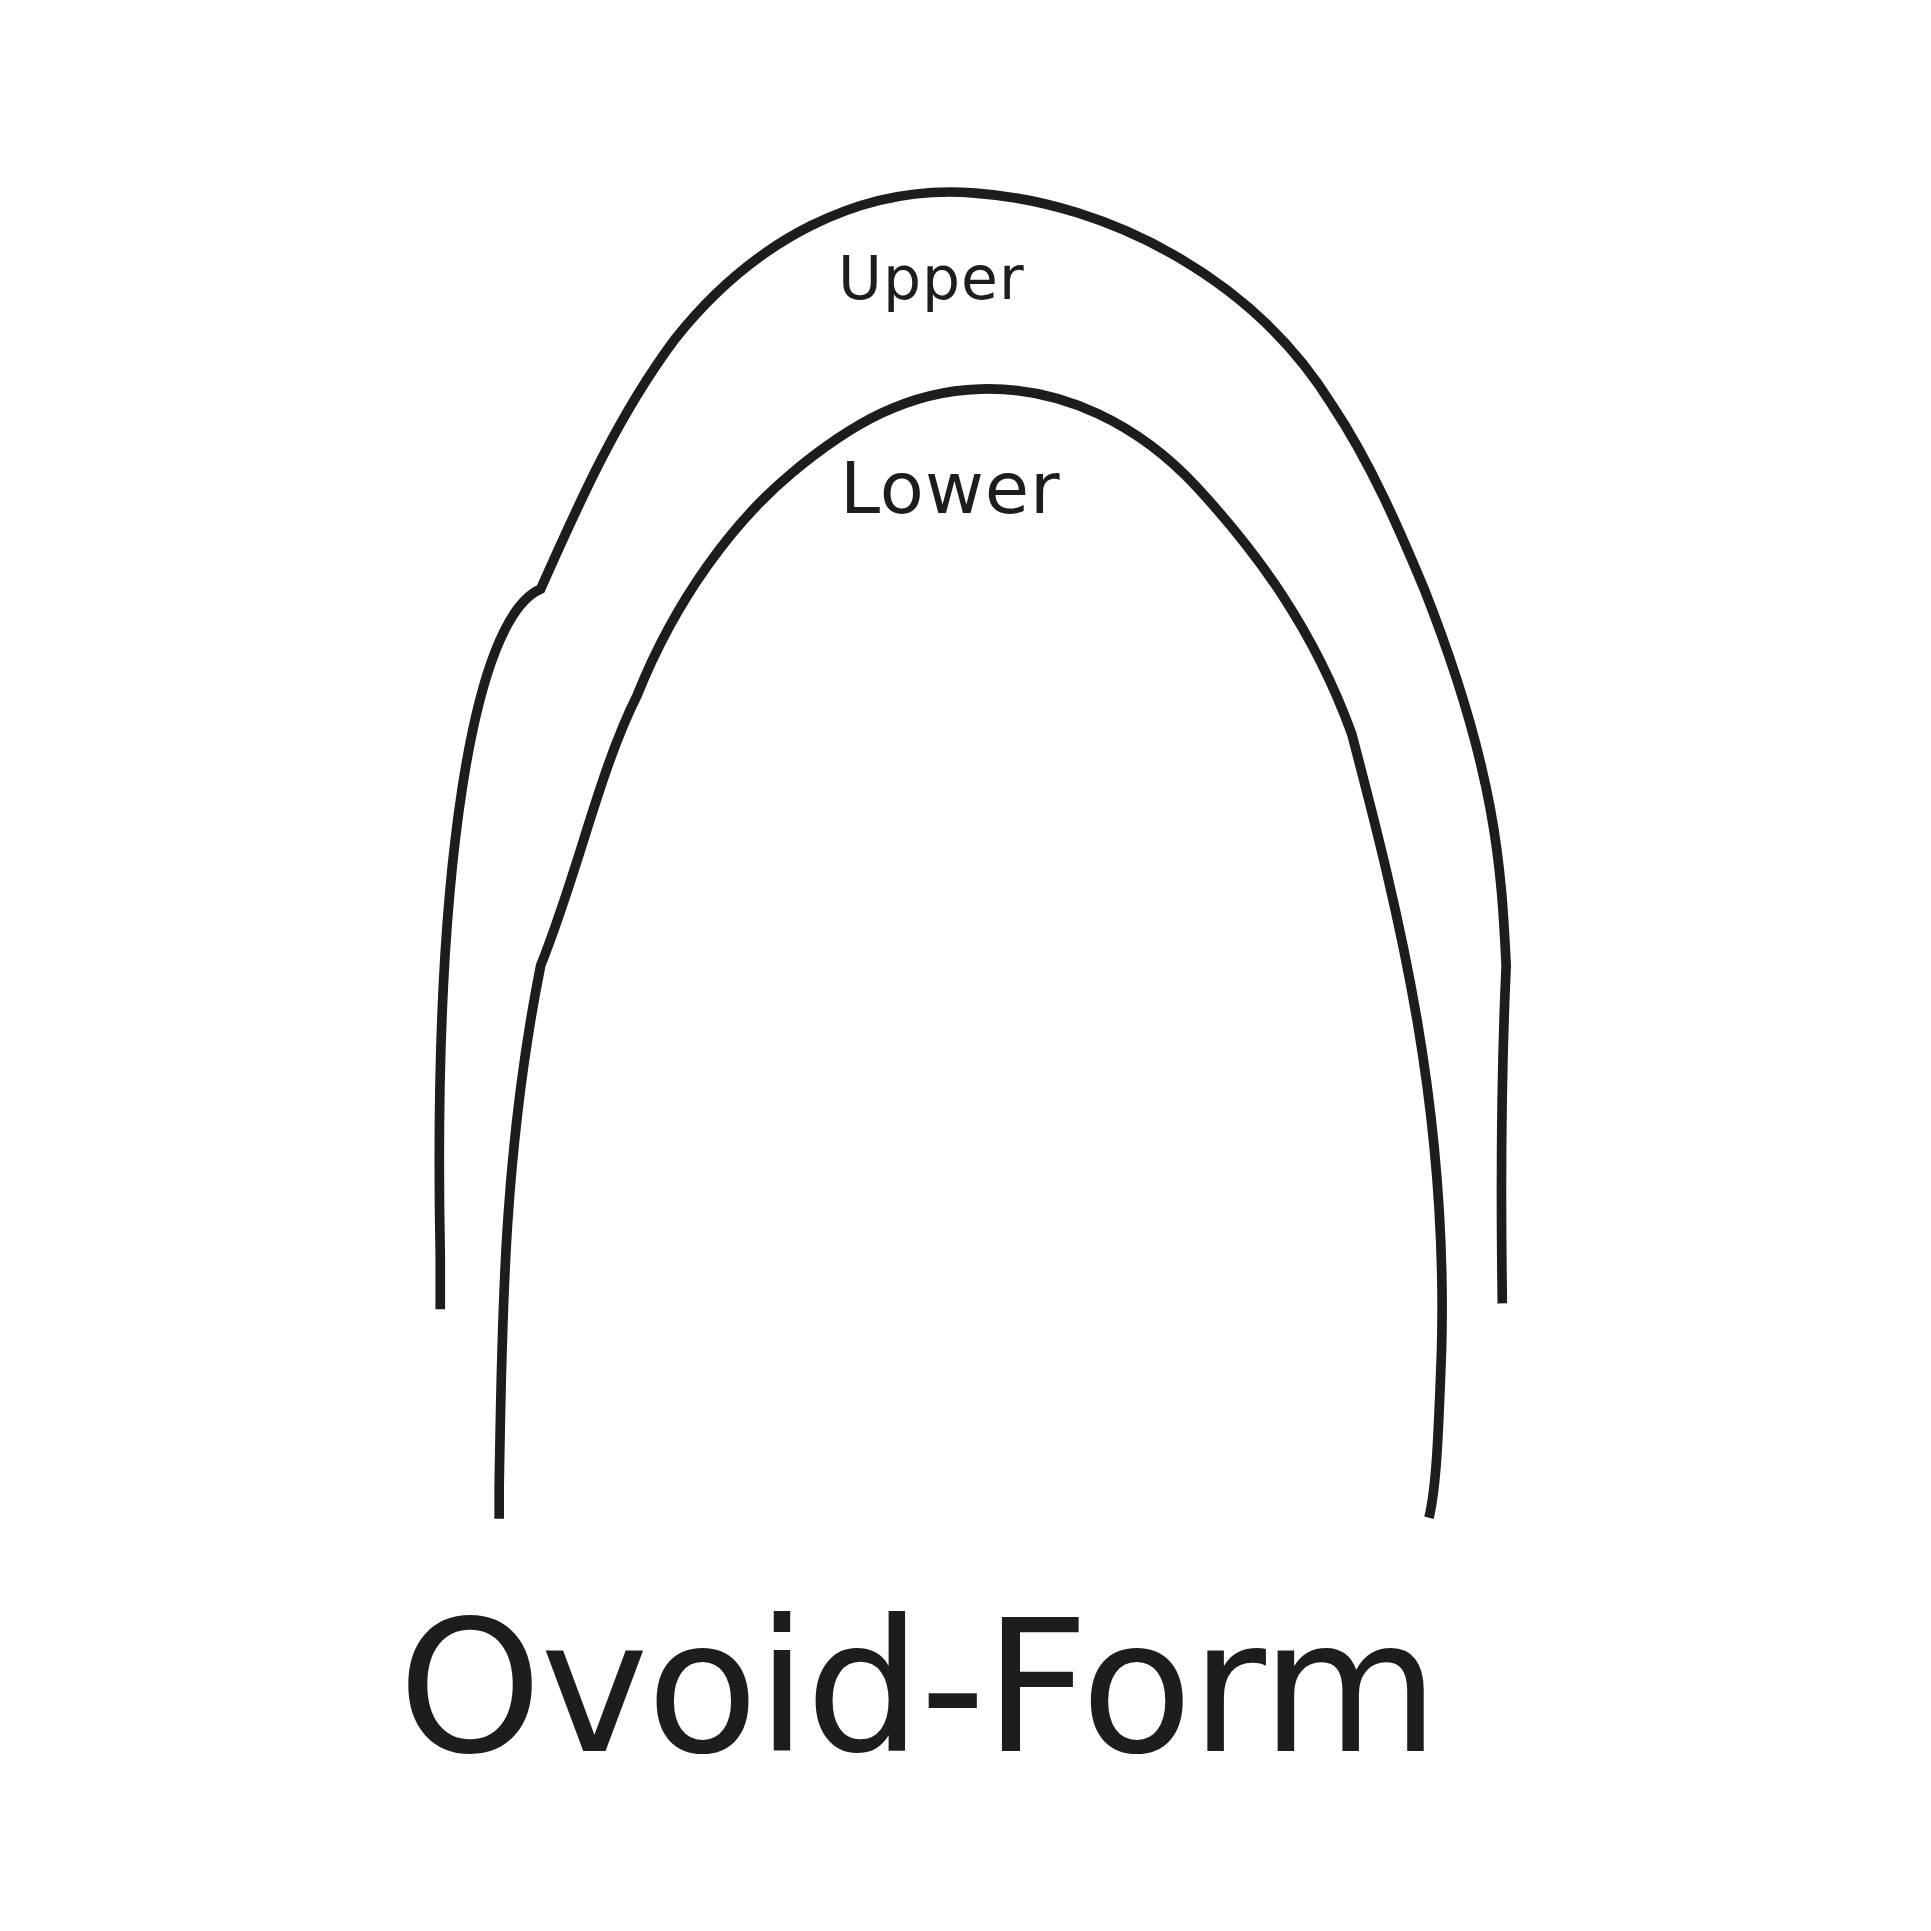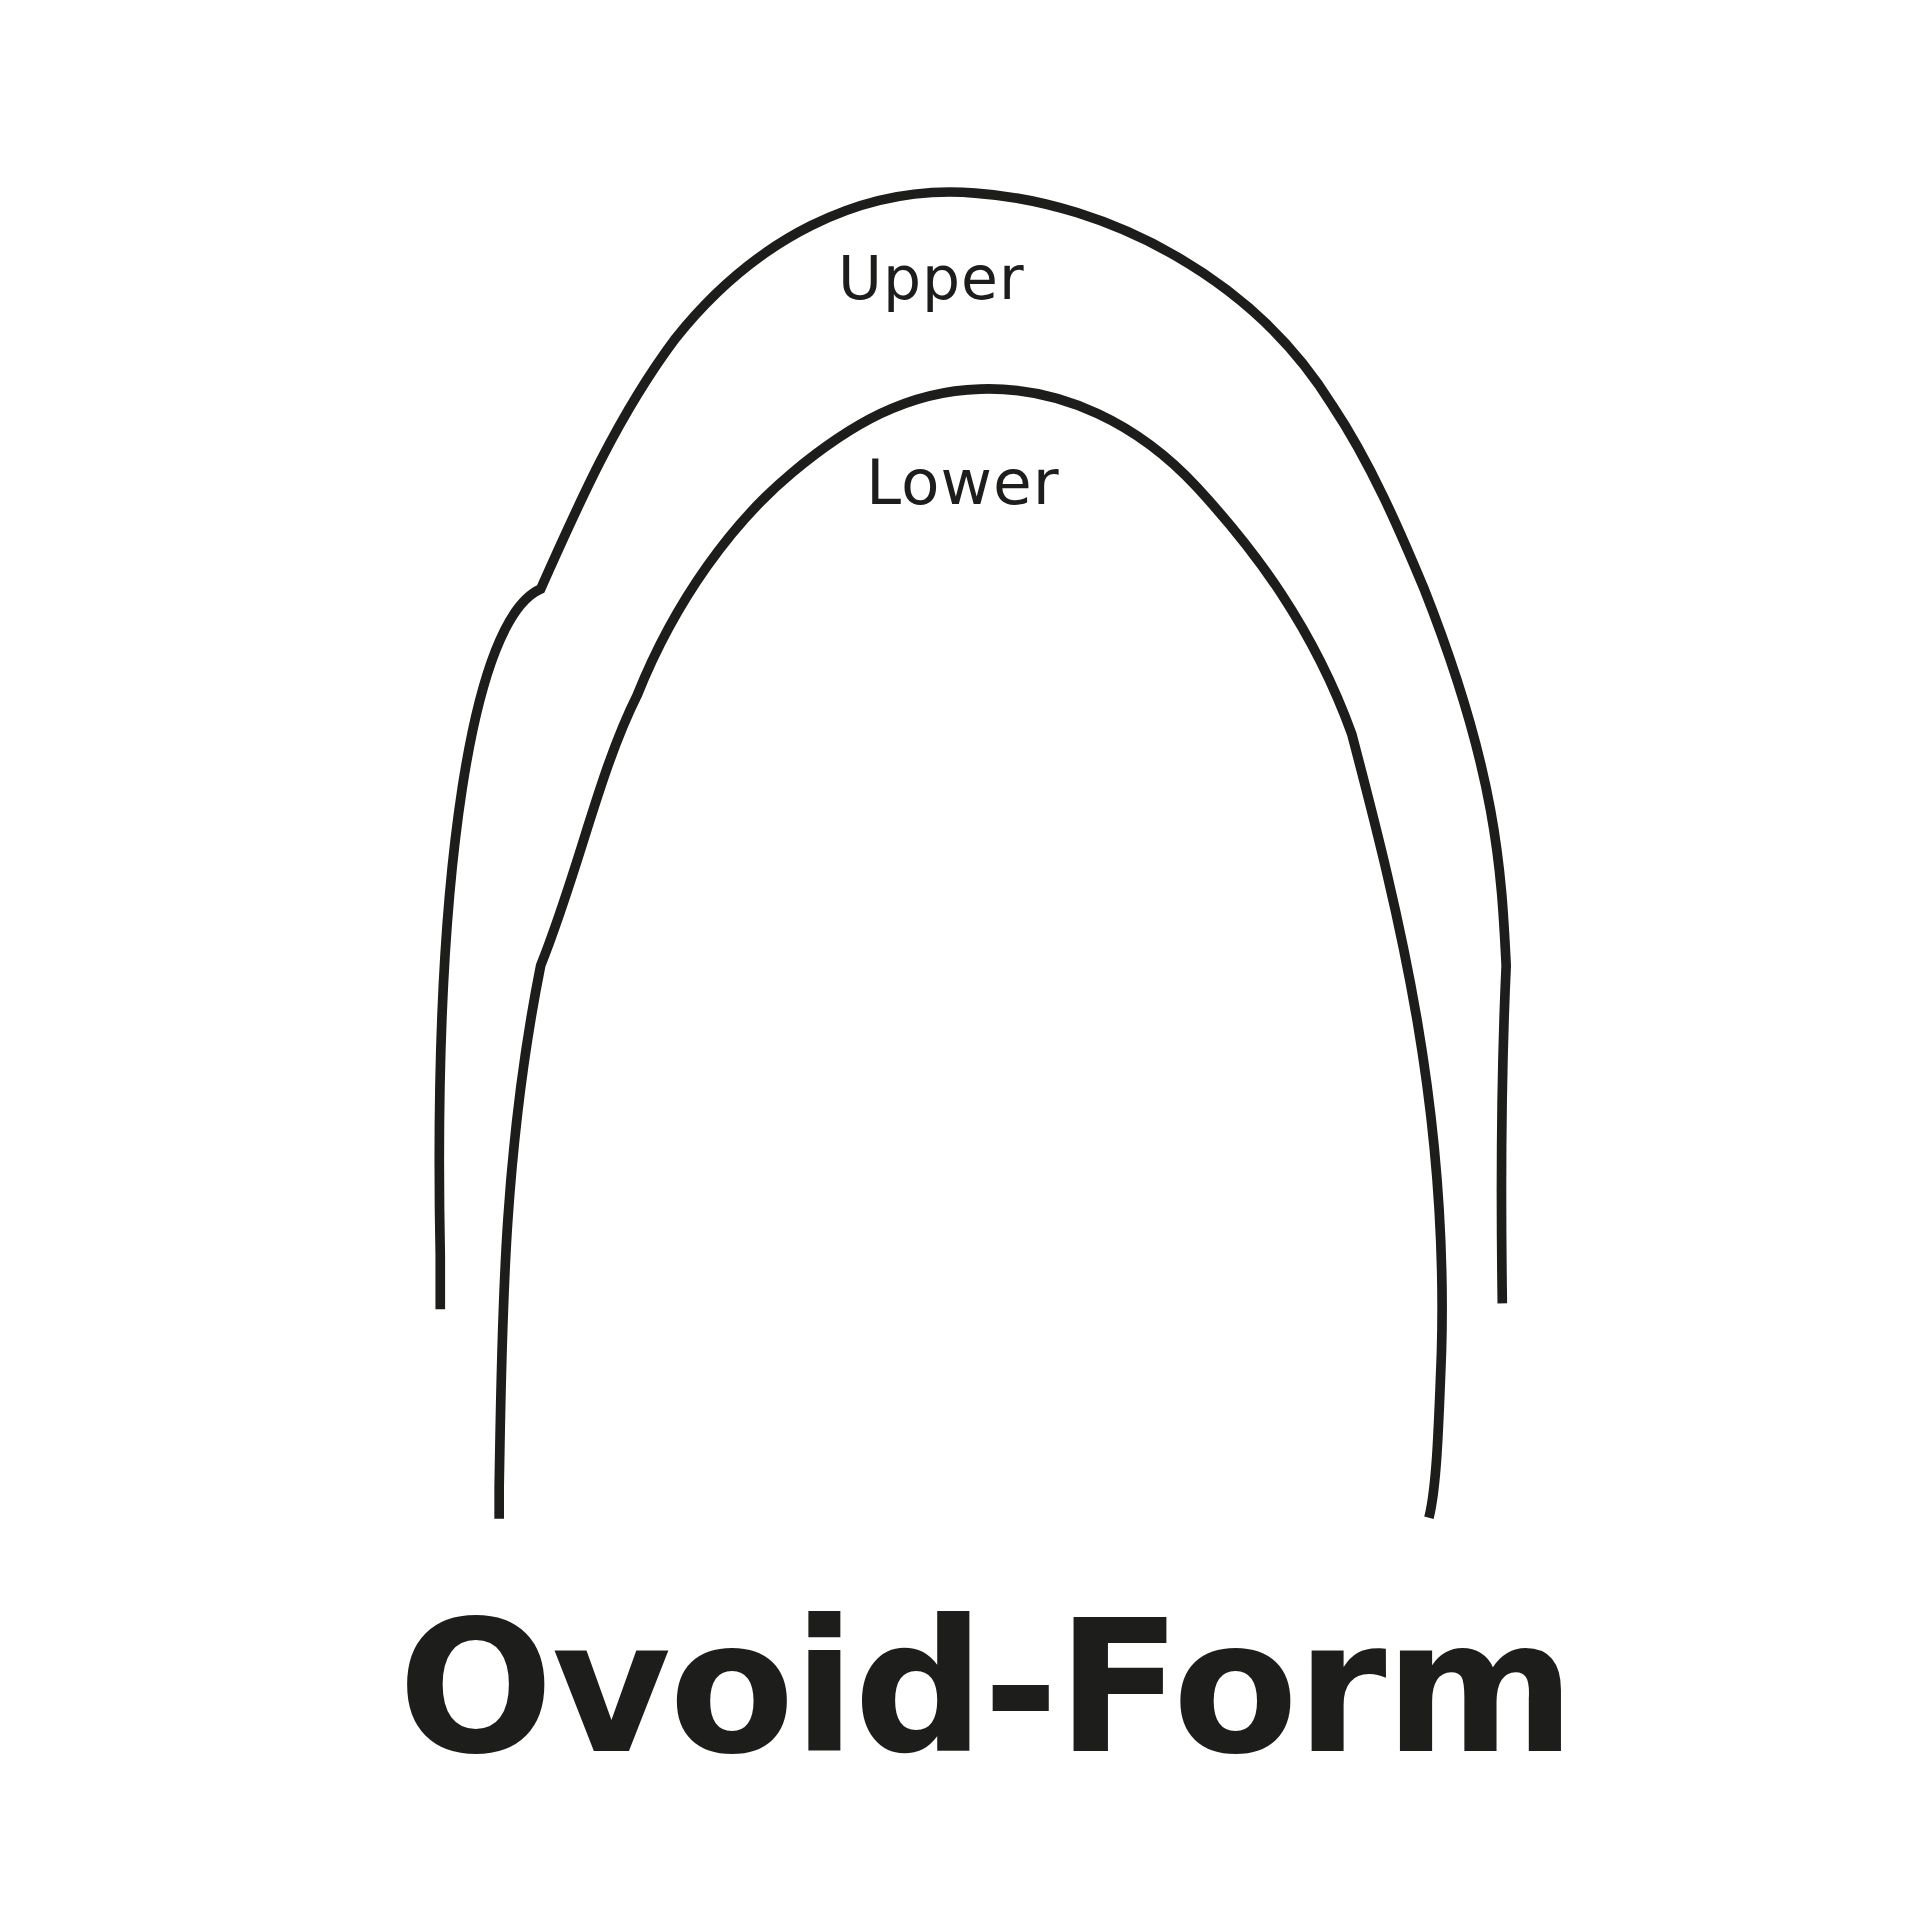--- a/index.html
+++ b/index.html
@@ -7,7 +7,7 @@
   svg { position:absolute; left:0; top:0; }
   .lbl { position:absolute; color:#1d1d1b; font-family:"DejaVu Sans", sans-serif; }
   .upper { left:838px; top:243px; font-size:60px; letter-spacing:1px; }
-  .lower { left:866px; top:446px; font-size:63px; letter-spacing:1px;text-align:center; }
+  .lower { left:840px; top:446px; font-size:72px; letter-spacing:1px;text-align:center; }
   .title { left:398px; top:1583px; font-size:183px; font-weight:bold; height:172px; overflow:hidden; line-height:210px; letter-spacing:-1.9px;}
 </style>
 </head>

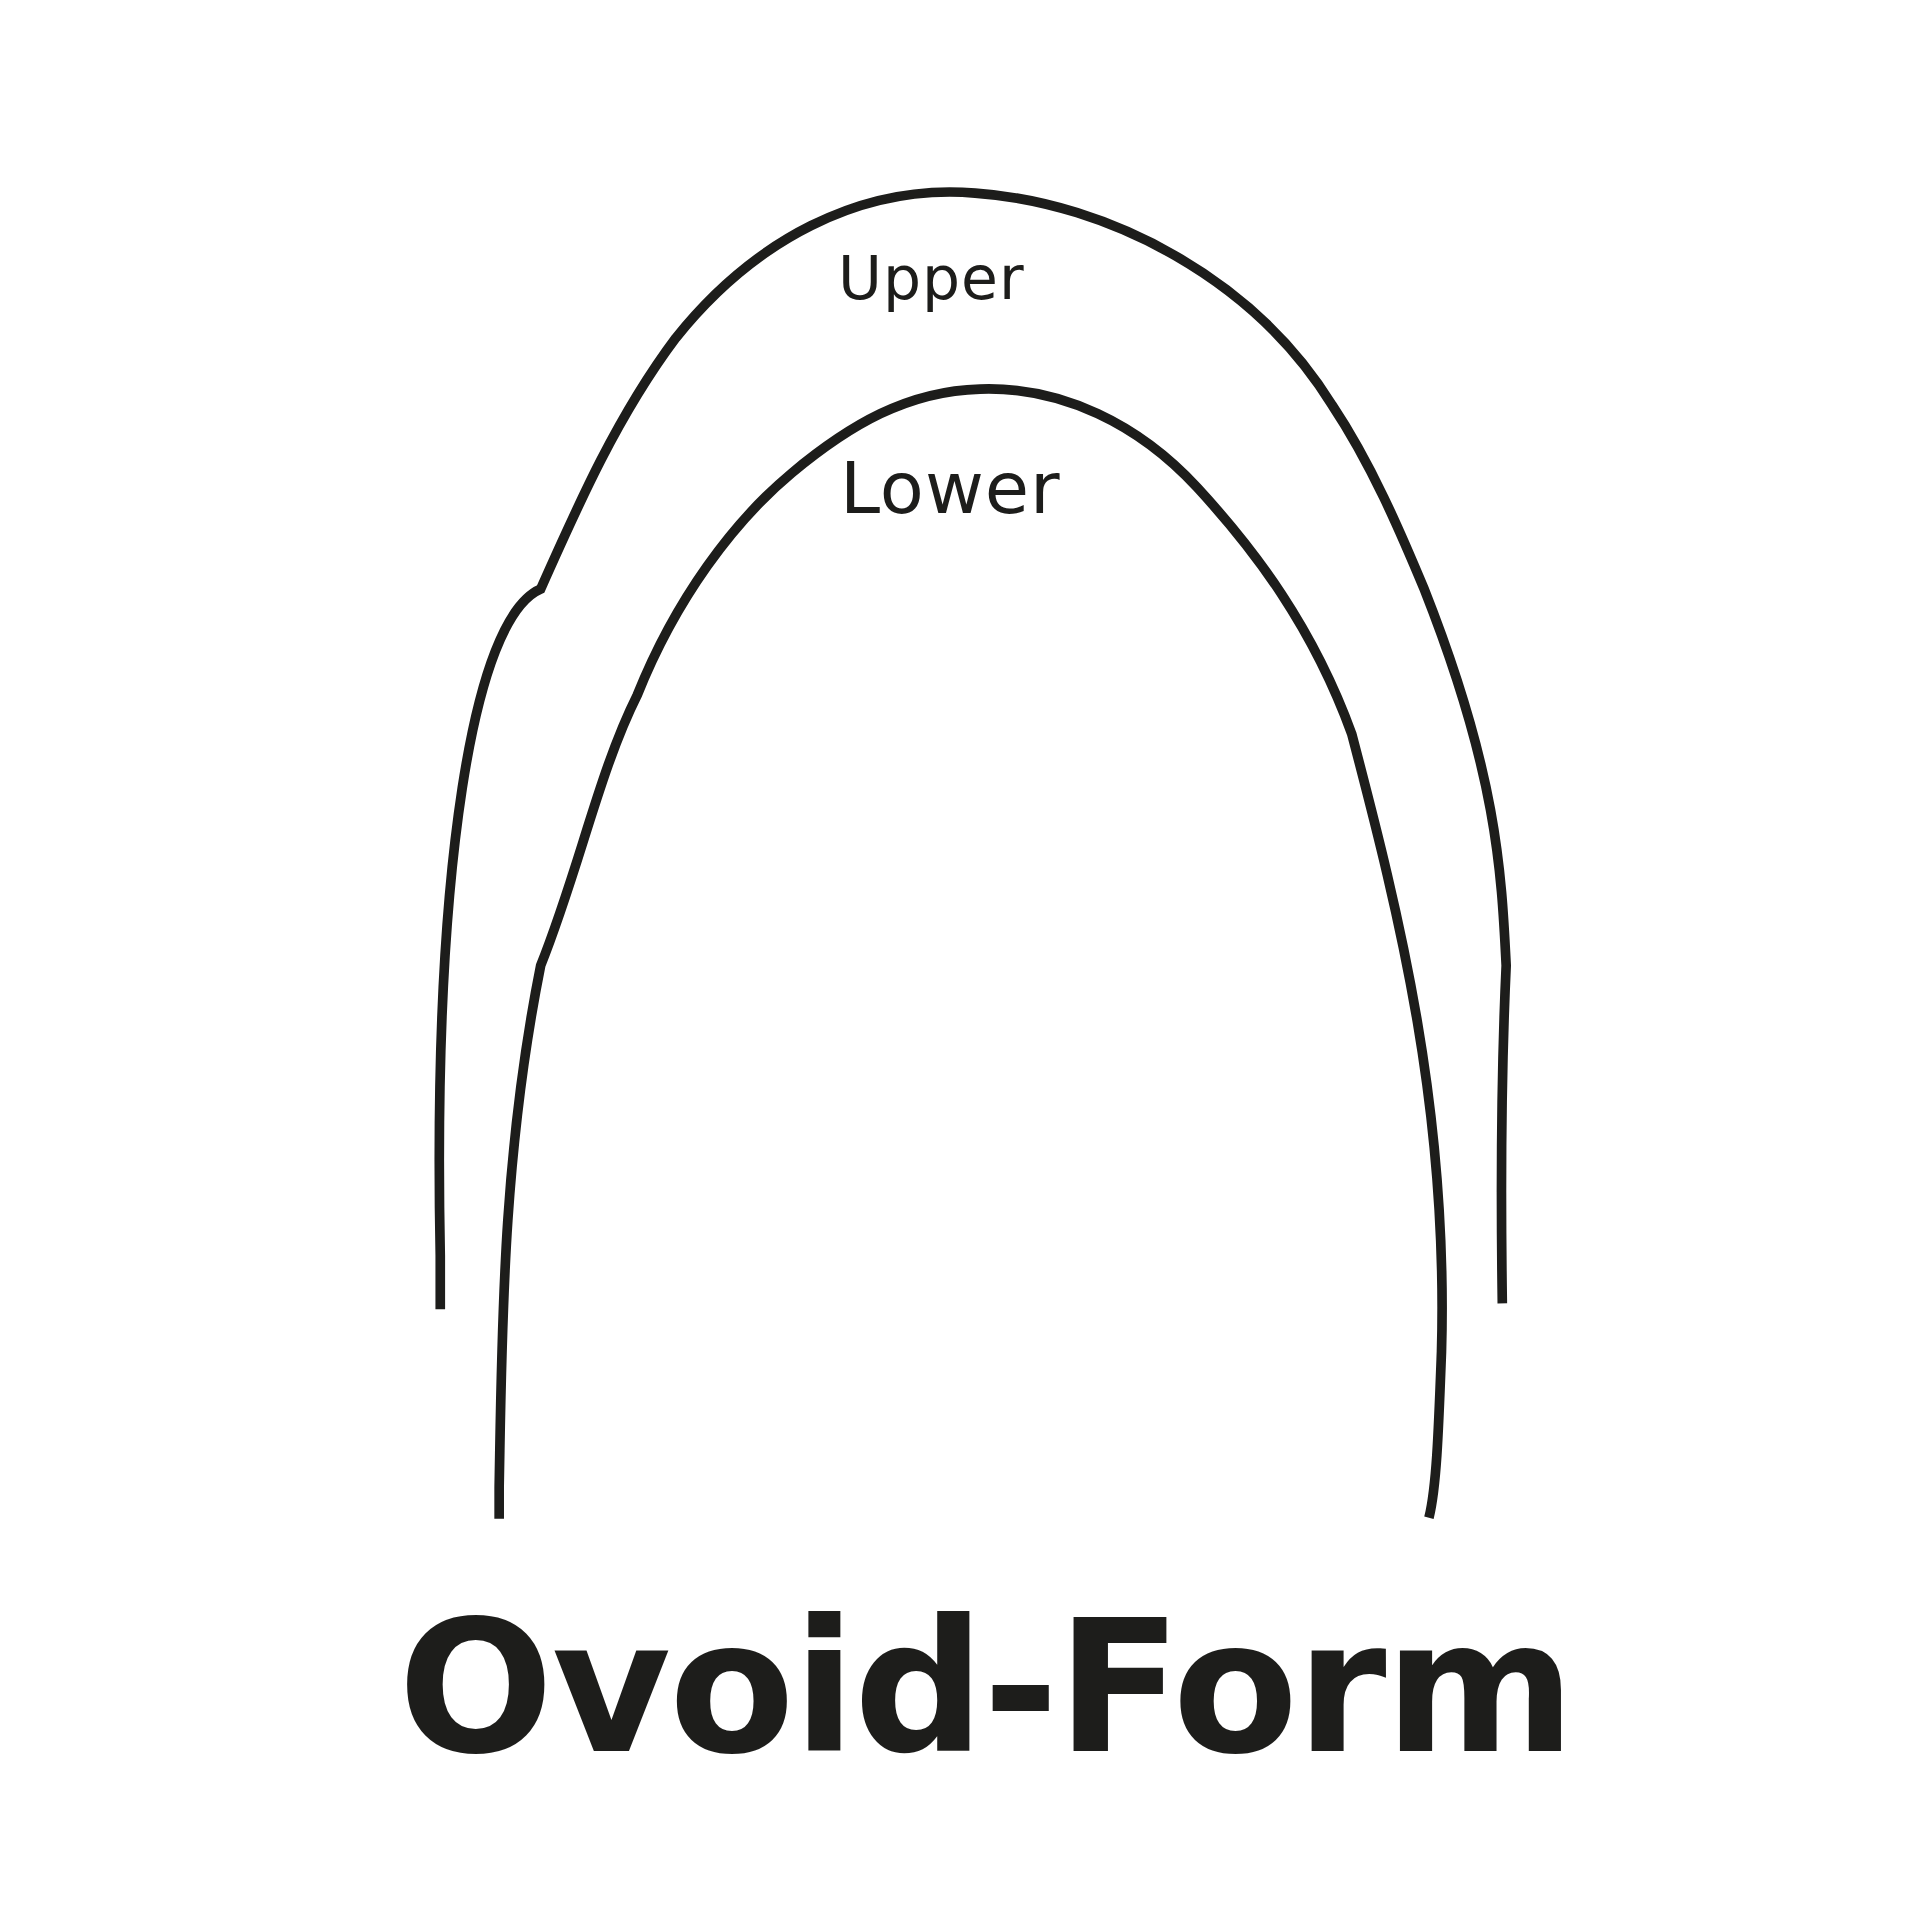--- a/index.html
+++ b/index.html
@@ -8,7 +8,7 @@
   .lbl { position:absolute; color:#1d1d1b; font-family:"DejaVu Sans", sans-serif; }
   .upper { left:838px; top:243px; font-size:60px; letter-spacing:1px; }
   .lower { left:840px; top:446px; font-size:72px; letter-spacing:1px;text-align:center; }
-  .title { left:398px; top:1583px; font-size:183px; font-weight:bold; height:172px; overflow:hidden; line-height:210px; letter-spacing:-1.9px;}
+  .title { left:398px; top:1583px; font-size:183px; font-weight:normal; height:172px; overflow:hidden; line-height:210px; letter-spacing:-1.9px;}
 </style>
 </head>
 <body>

